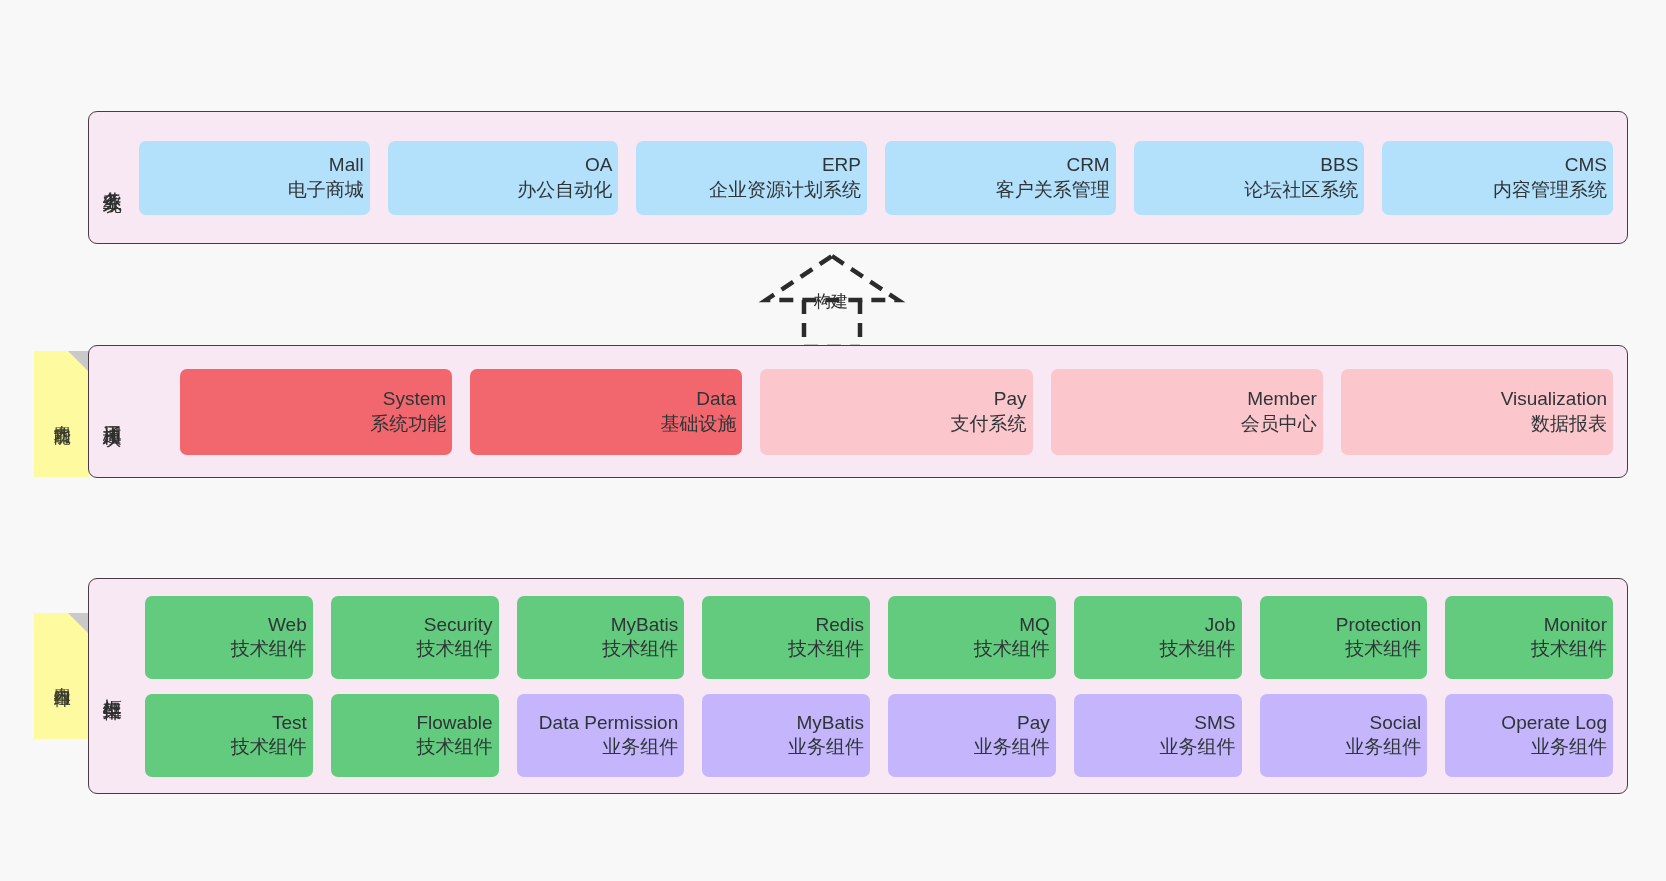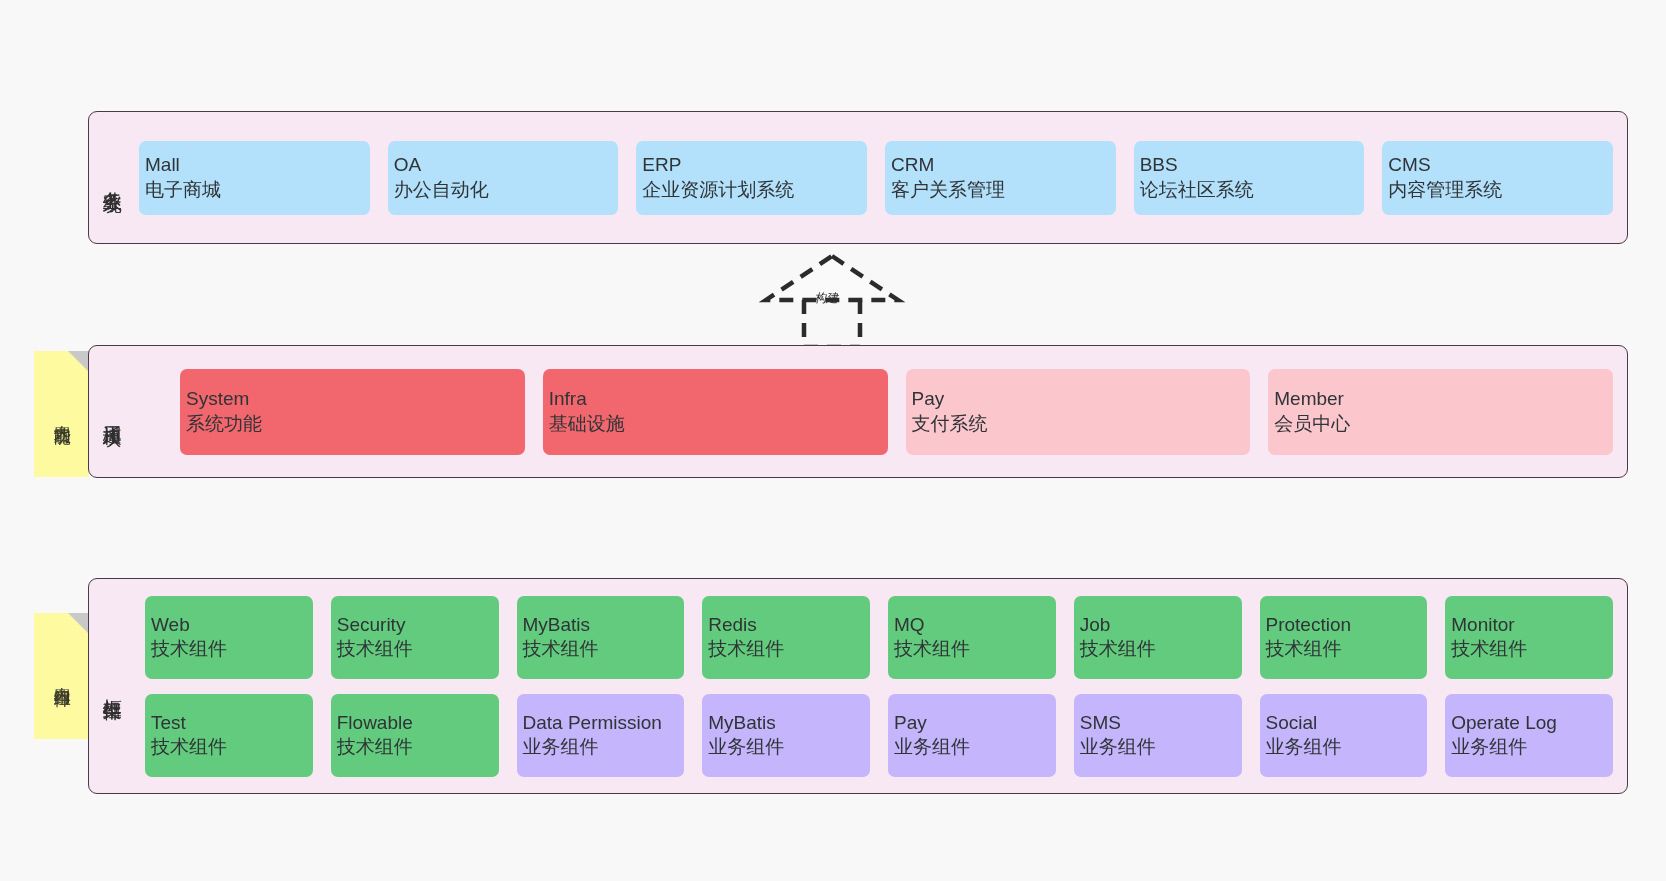--- a/index.html
+++ b/index.html
@@ -56,7 +56,7 @@
     border-radius:7px;
     display:flex;
     flex-direction:column;
-    align-items:flex-start;
+    align-items:flex-end;
     justify-content:center;
     text-align:center;
     font-size:19px;

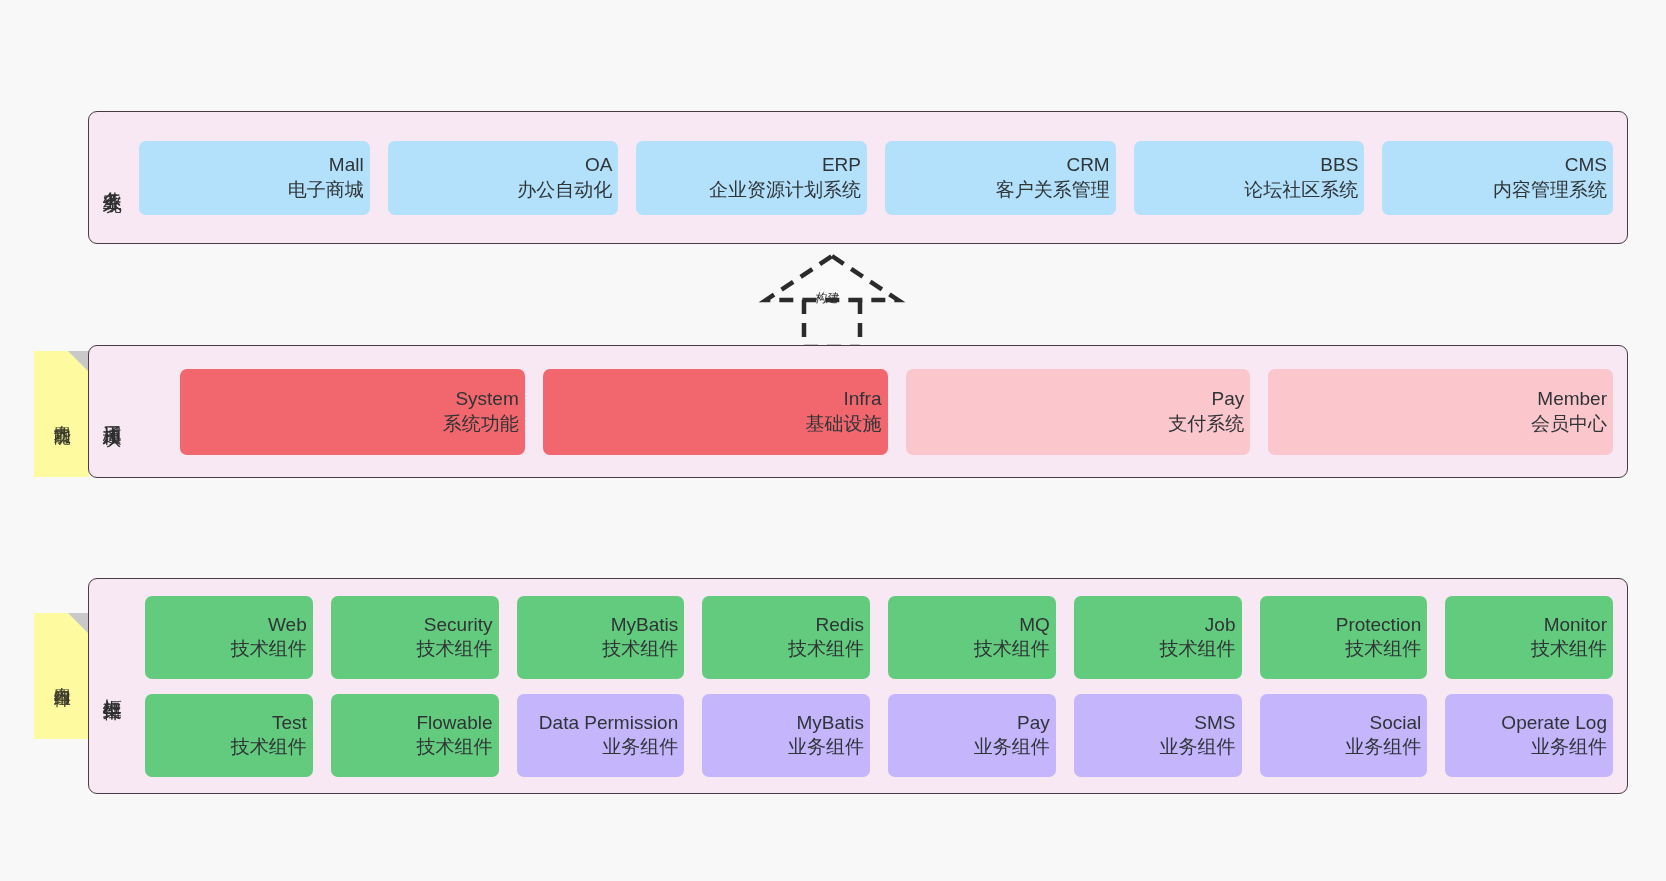--- a/index.html
+++ b/index.html
@@ -115,12 +115,11 @@
   .arrow-wrap{position:absolute;}
   .arrow-label{
     position:absolute;
-    font-size:12px;
+    font-size:17px;
     color:#2f2f2f;
     background:transparent;
     white-space:nowrap;
     user-select:none;
-    font-style:italic;
   }
   #arrow-build{left:752px;top:252px;width:160px;height:95px;}
   #arrow-build .arrow-label{left:62px;top:38px;}

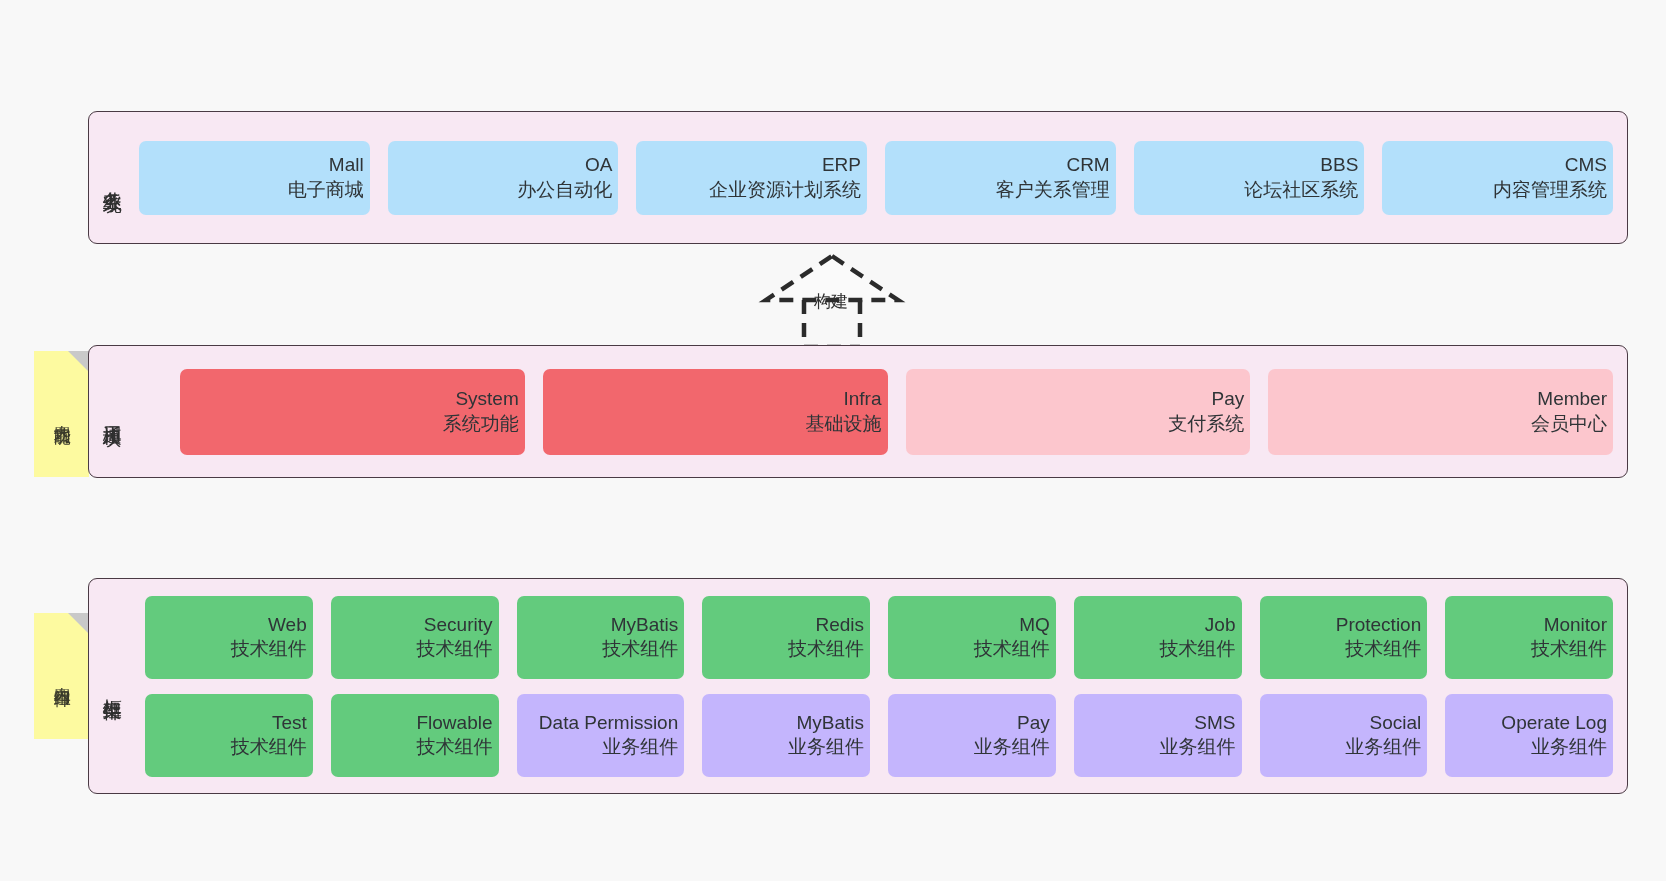--- a/index.html
+++ b/index.html
@@ -185,7 +185,7 @@
           <span class="t2">系统功能</span>
         </div>
         <div class="cell c-red">
-          <span class="t1">Infra</span>
+          <span class="t1">Data</span>
           <span class="t2">基础设施</span>
         </div>
         <div class="cell c-pink">

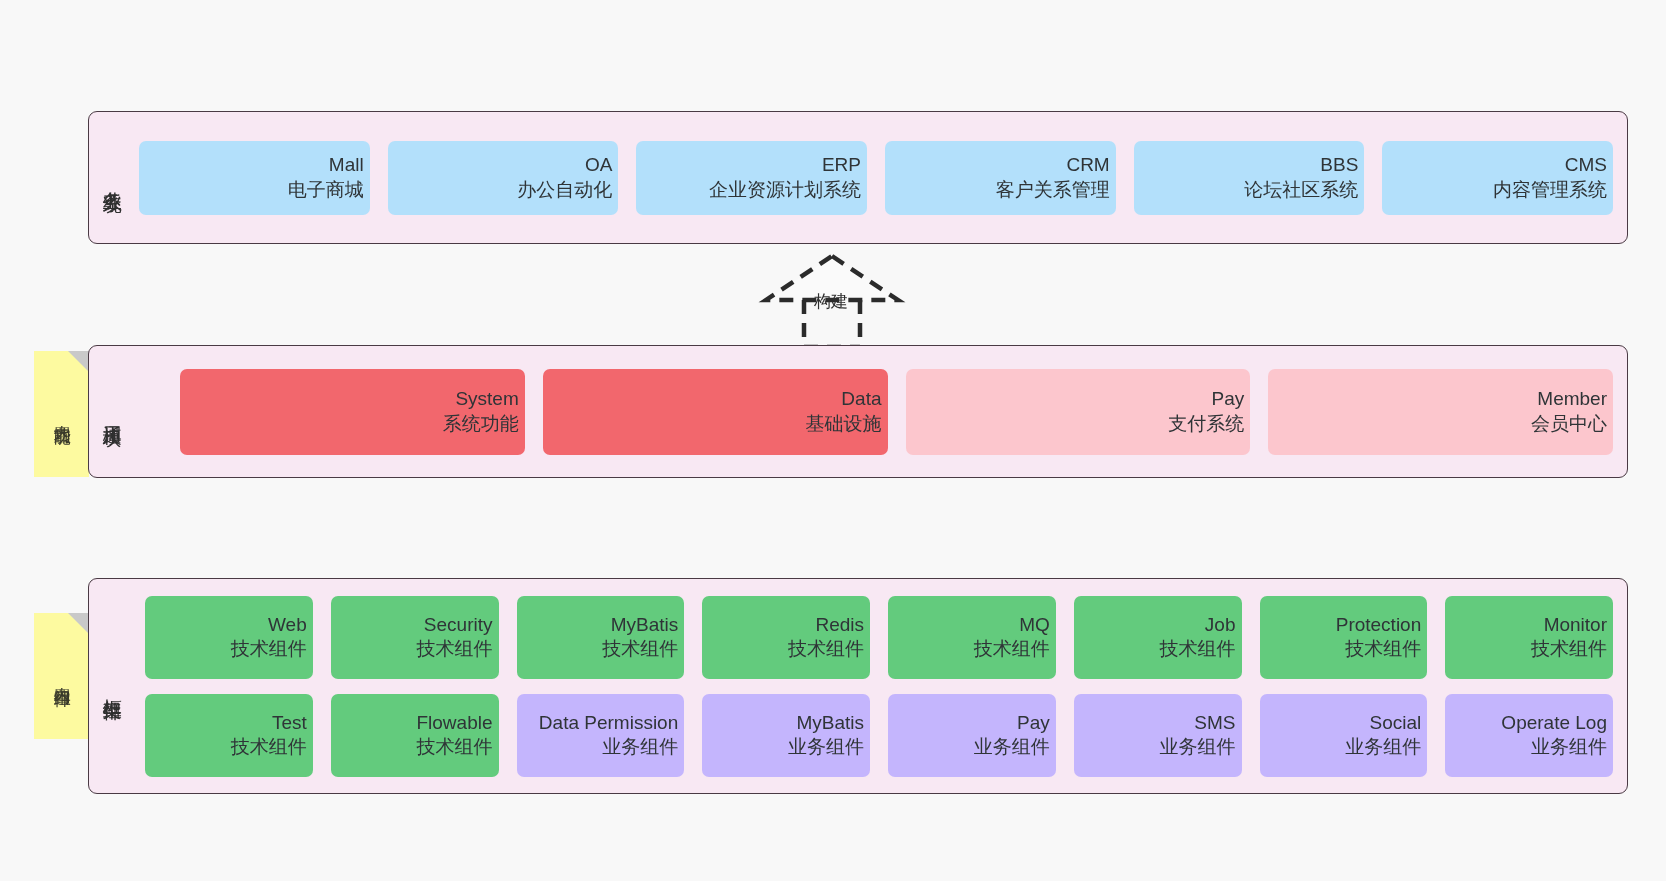--- a/index.html
+++ b/index.html
@@ -196,6 +196,10 @@
           <span class="t1">Member</span>
           <span class="t2">会员中心</span>
         </div>
+        <div class="cell c-pink">
+          <span class="t1">Visualization</span>
+          <span class="t2">数据报表</span>
+        </div>
       </div>
     </div>
   </div>

